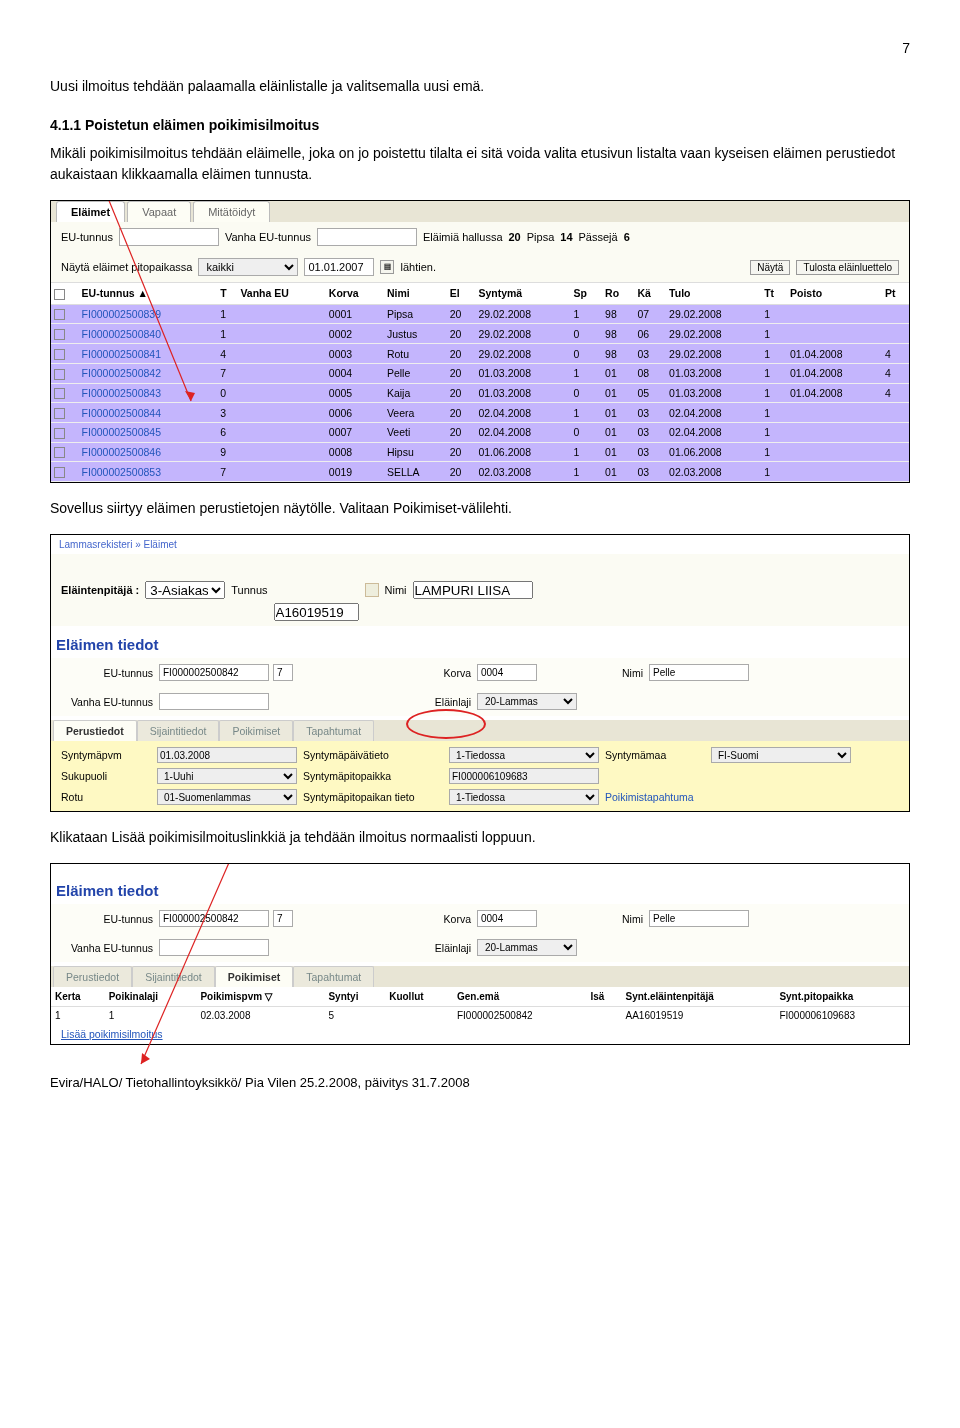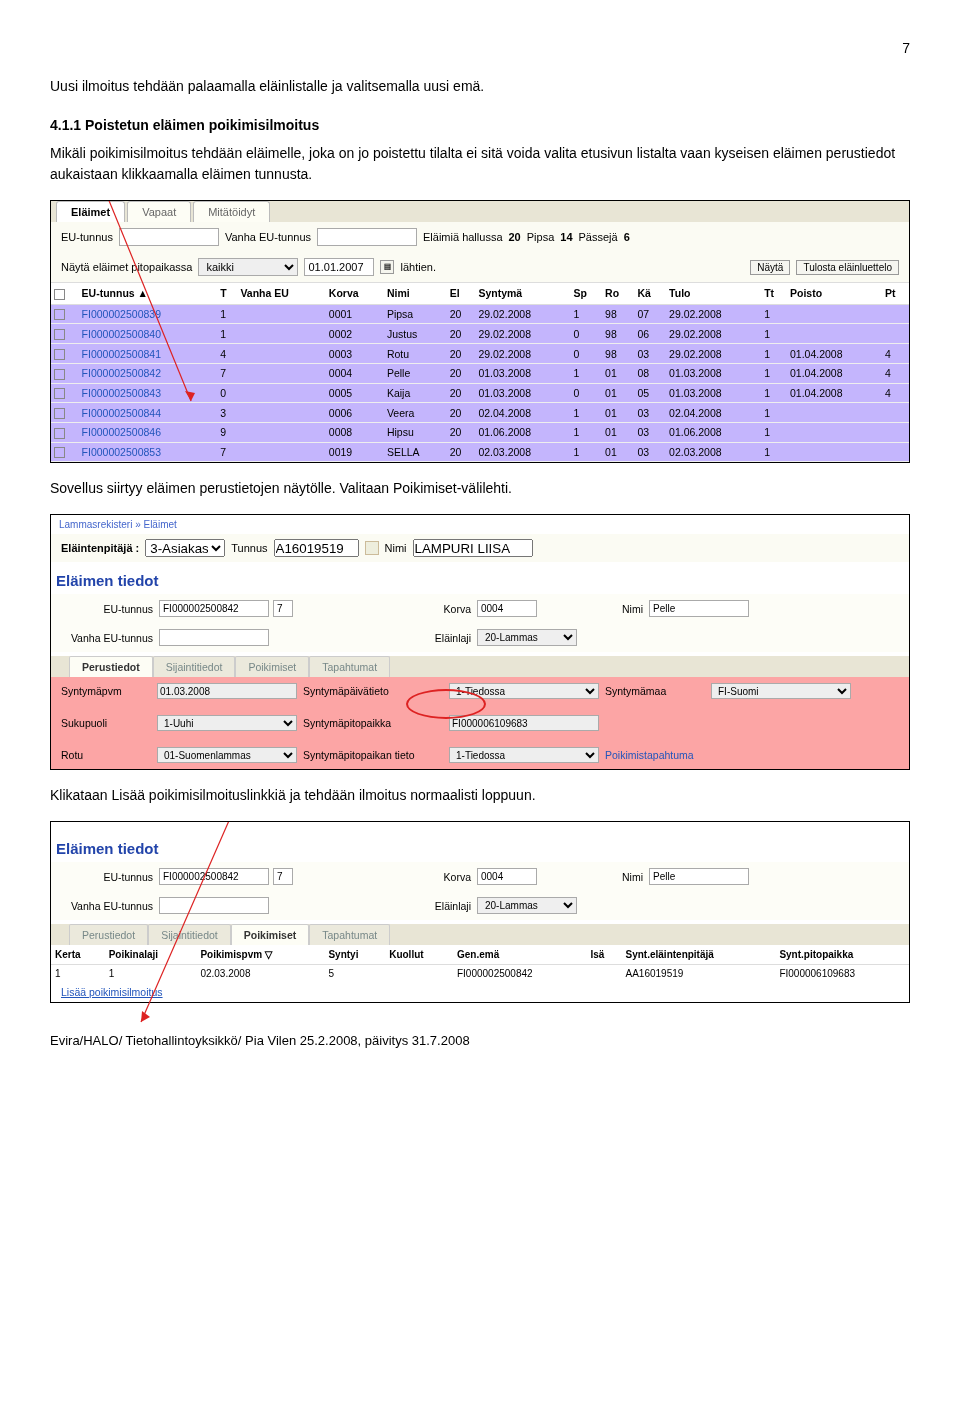--- a/index.html
+++ b/index.html
@@ -298,6 +298,23 @@
         </tr>
         <tr>
           <td><span class="cb"></span></td>
+          <td><a href="#">FI000002500845</a></td>
+          <td>6</td>
+          <td></td>
+          <td>0007</td>
+          <td>Veeti</td>
+          <td>20</td>
+          <td>02.04.2008</td>
+          <td>0</td>
+          <td>01</td>
+          <td>03</td>
+          <td>02.04.2008</td>
+          <td>1</td>
+          <td></td>
+          <td></td>
+        </tr>
+        <tr>
+          <td><span class="cb"></span></td>
           <td><a href="#">FI000002500846</a></td>
           <td>9</td>
           <td></td>

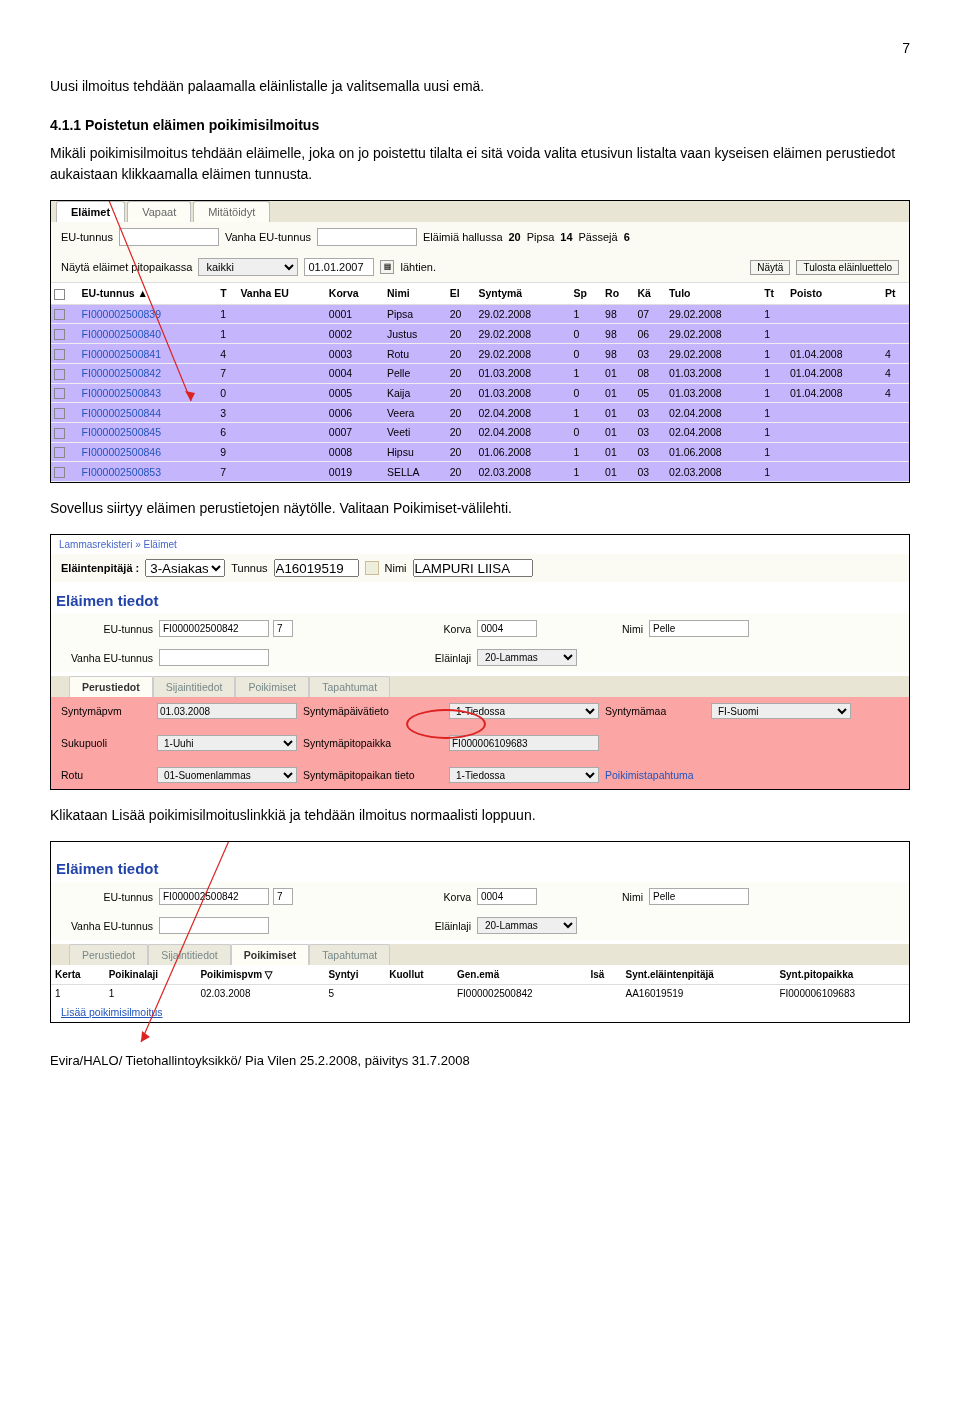--- a/index.html
+++ b/index.html
@@ -360,7 +360,7 @@
     <b>Eläintenpitäjä :</b>
     <select style="width:80px;height:18px;"><option>3-Asiakas</option></select>
     <span>Tunnus</span>
-    <input type="text" style="width: 85px; height: 18px;" value="A16019519">
+    <input type="text" style="width: 85px; height: 18px; margin-top: 44px;" value="A16019519">
     <span class="icon-ref"></span>
     <span>Nimi</span>
     <input type="text" style="width: 120px; height: 18px;" value="LAMPURI LIISA">

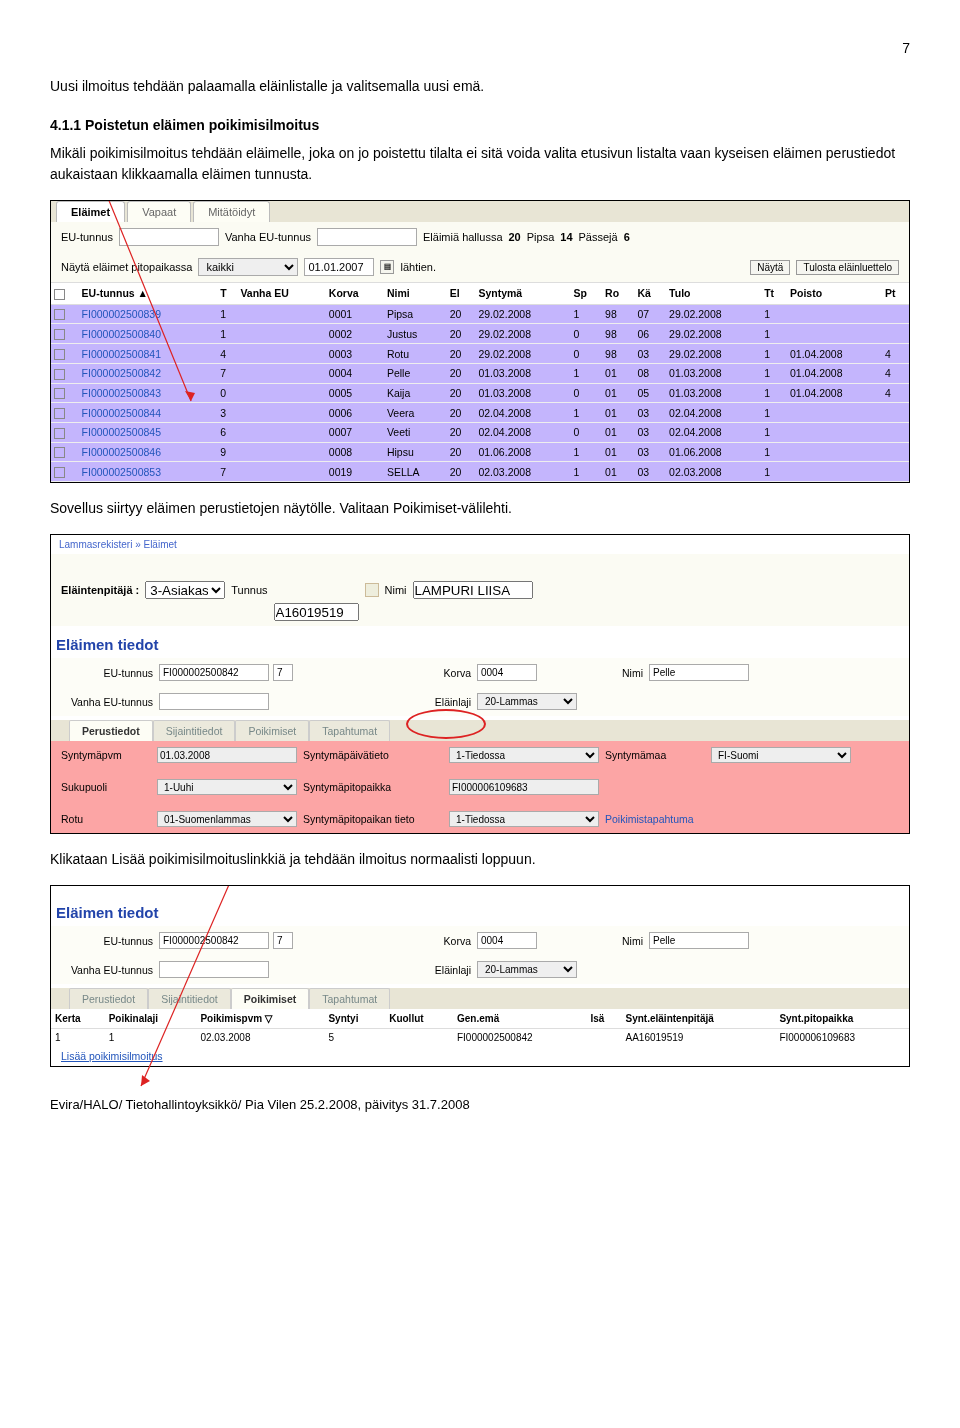--- a/index.html
+++ b/index.html
@@ -113,7 +113,7 @@
   .footer-text { font-size: 13px; margin-top: 30px; }
   .icon-cal { display:inline-block; width:14px; height:14px; border:1px solid #999; background:#f5f5ee; font-size:8px; text-align:center; line-height:12px; }
   .icon-ref { display:inline-block; width:14px; height:14px; background:#eed; border:1px solid #cb9; }
-  .small-tabs { display:flex; gap:0; background:#e8e5d5; padding: 0 18px; }
+  .small-tabs { display:flex; gap:0; background:#e8e5d5; padding: 0 2px; }
   .small-tab { background:#ebe9dc; border:1px solid #ccc; border-bottom:none; padding:4px 12px; font-size:10.5px; color:#788; border-radius:2px 2px 0 0;}
   .small-tab.on { background:#fdfdf5; font-weight:bold; color:#333;}
   .kv-row { display:flex; align-items:center; gap:6px; padding:5px 10px; font-size:11px; background:#fbfbf3;}

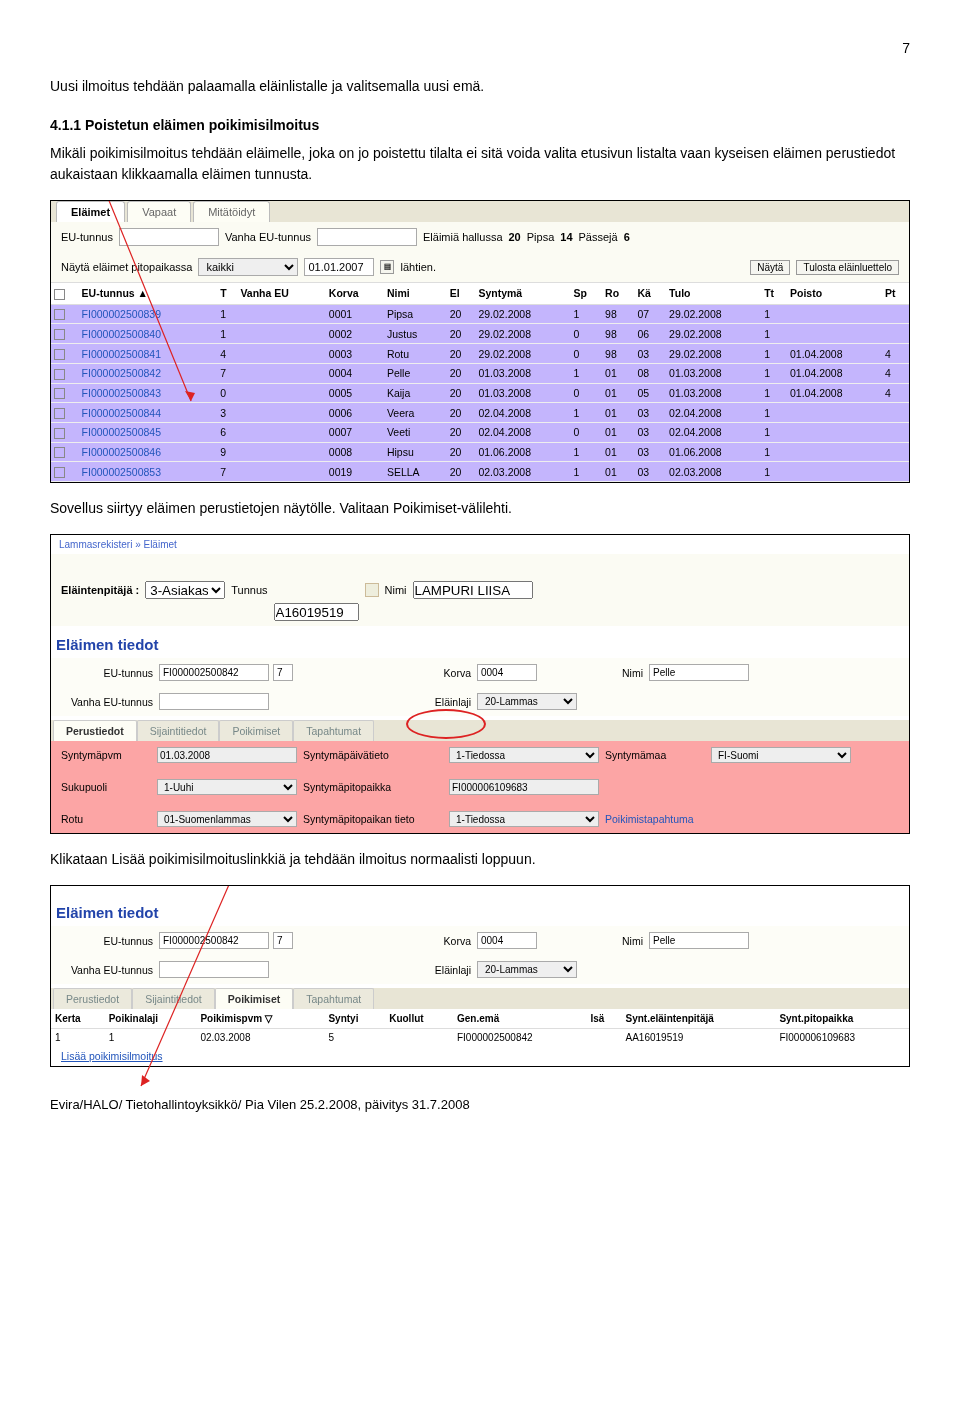--- a/index.html
+++ b/index.html
@@ -92,11 +92,11 @@
   .details-grid {
     display: grid;
     grid-template-columns: 90px 140px 140px 150px 100px 140px;
-    gap: 16px 6px;
+    gap: 5px 6px;
     padding: 6px 10px;
     font-size: 10.5px;
     align-items: center;
-    background: #fca5a5;
+    background: #fef9c3;
   }
   .details-grid input, .details-grid select { border: 1px solid #aaa; height: 16px; font-size: 10px; padding: 0 2px; background: #eee; }
   .link { color: #2255bb; text-decoration: none; }

